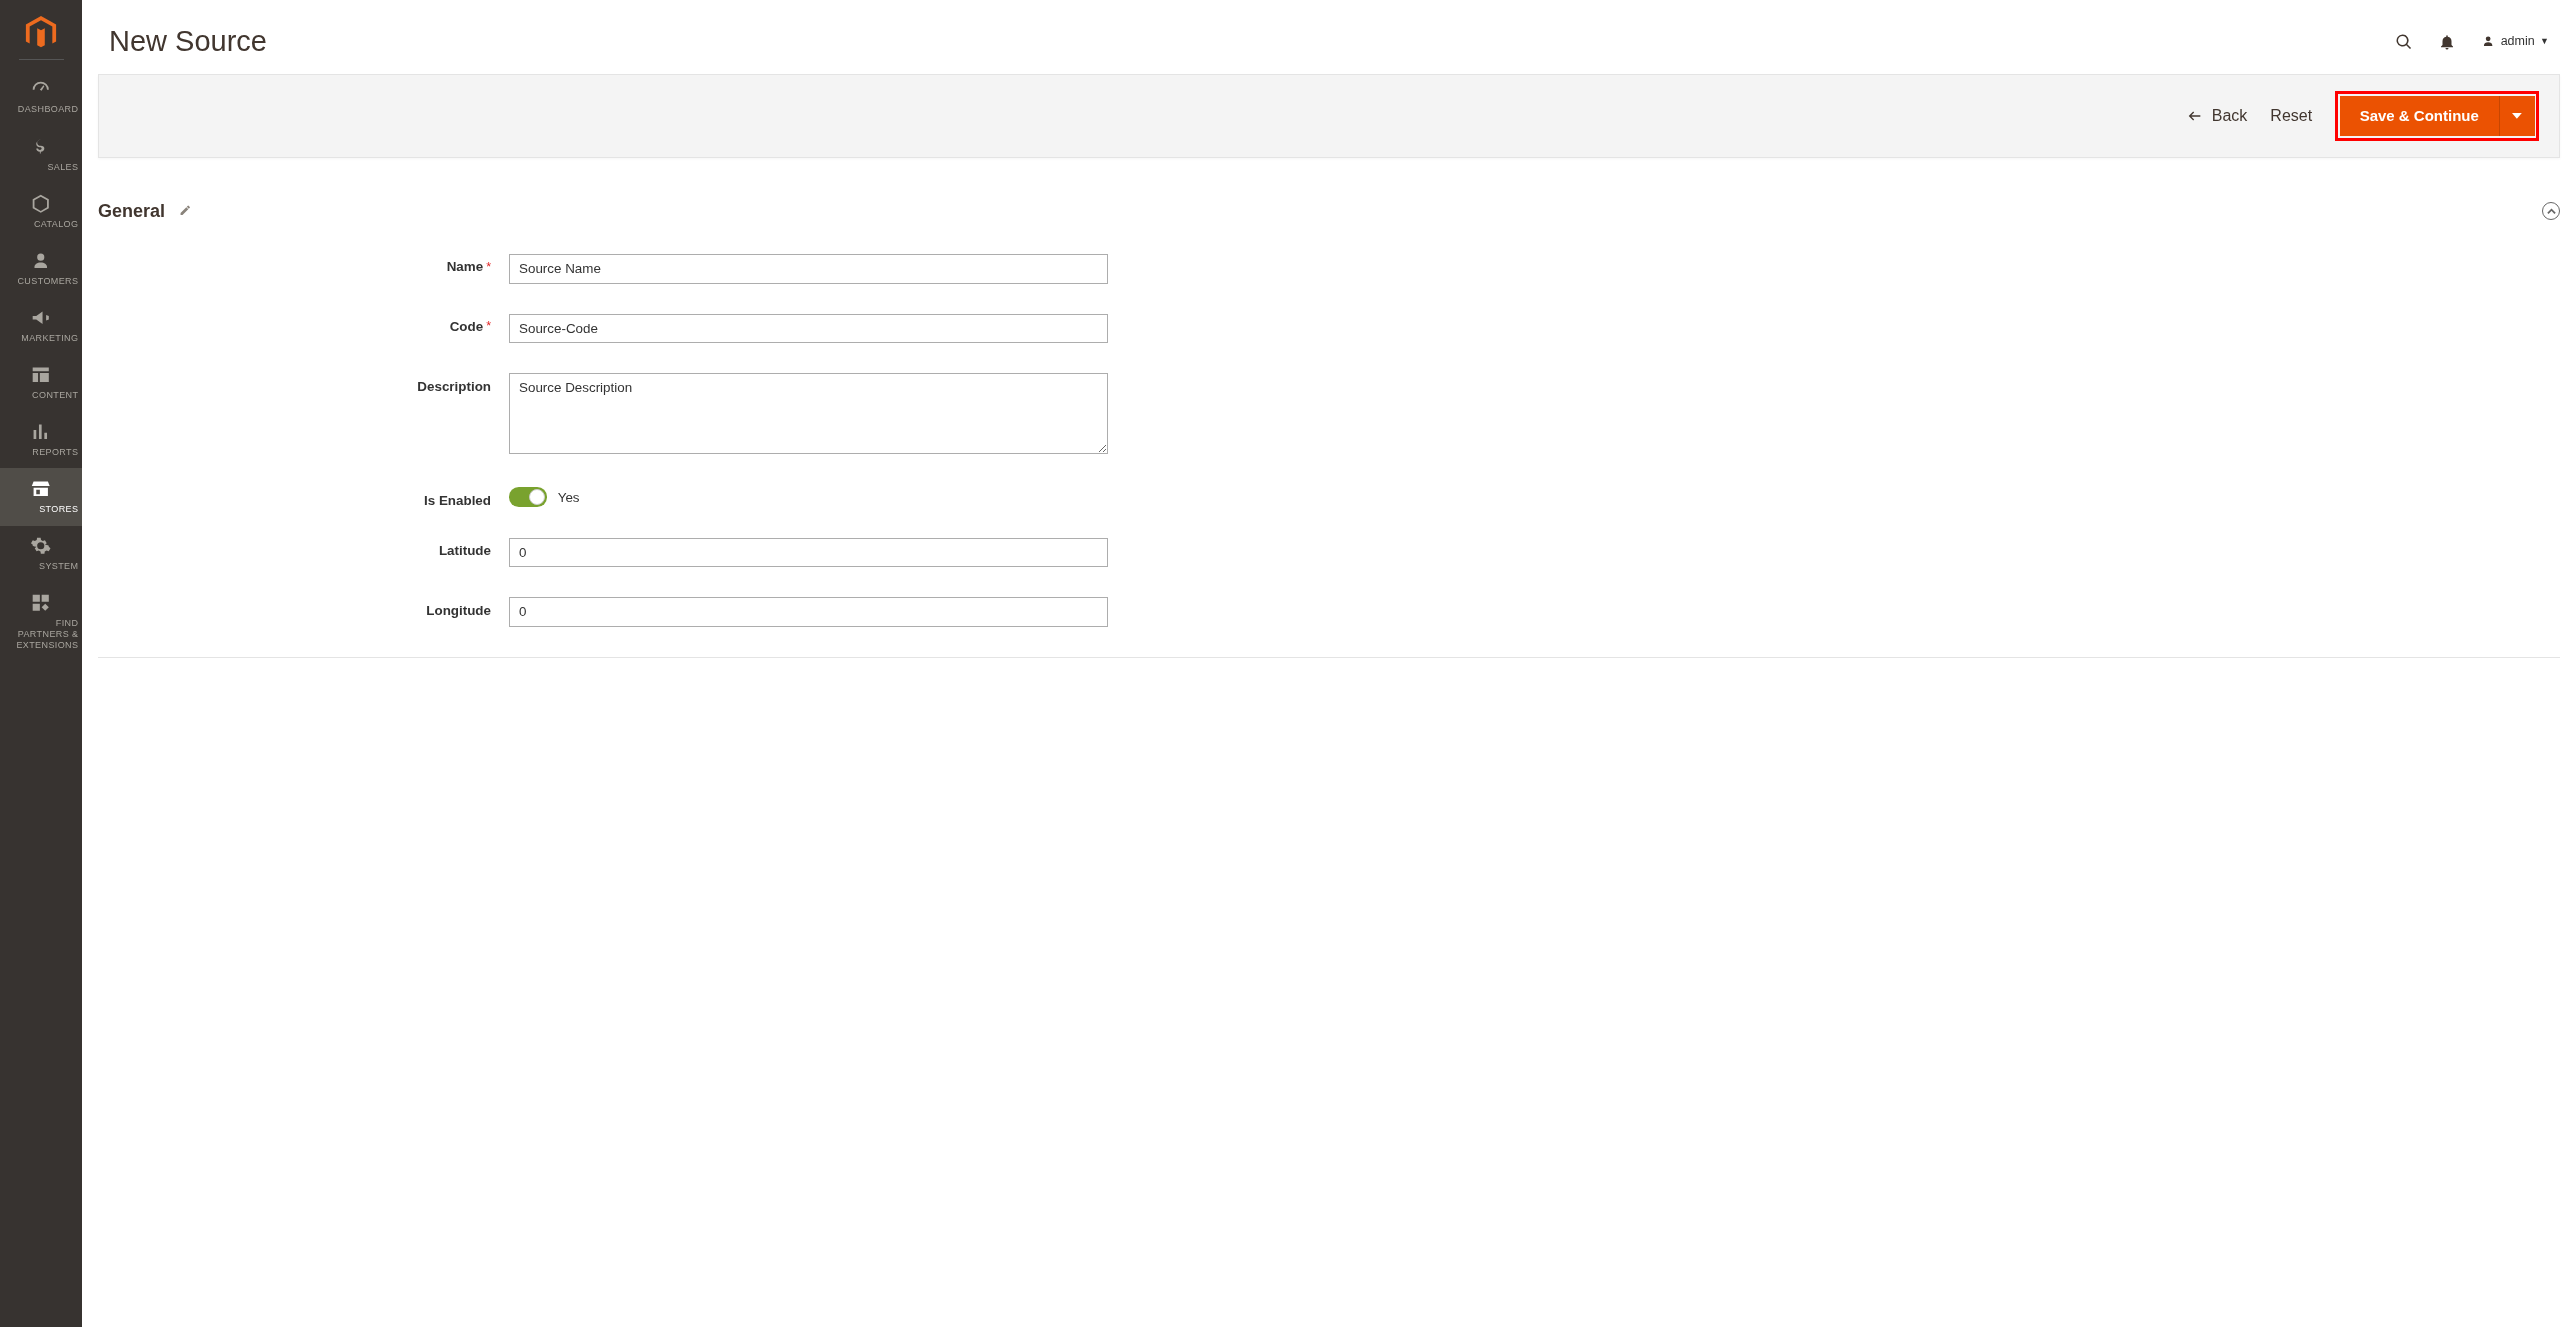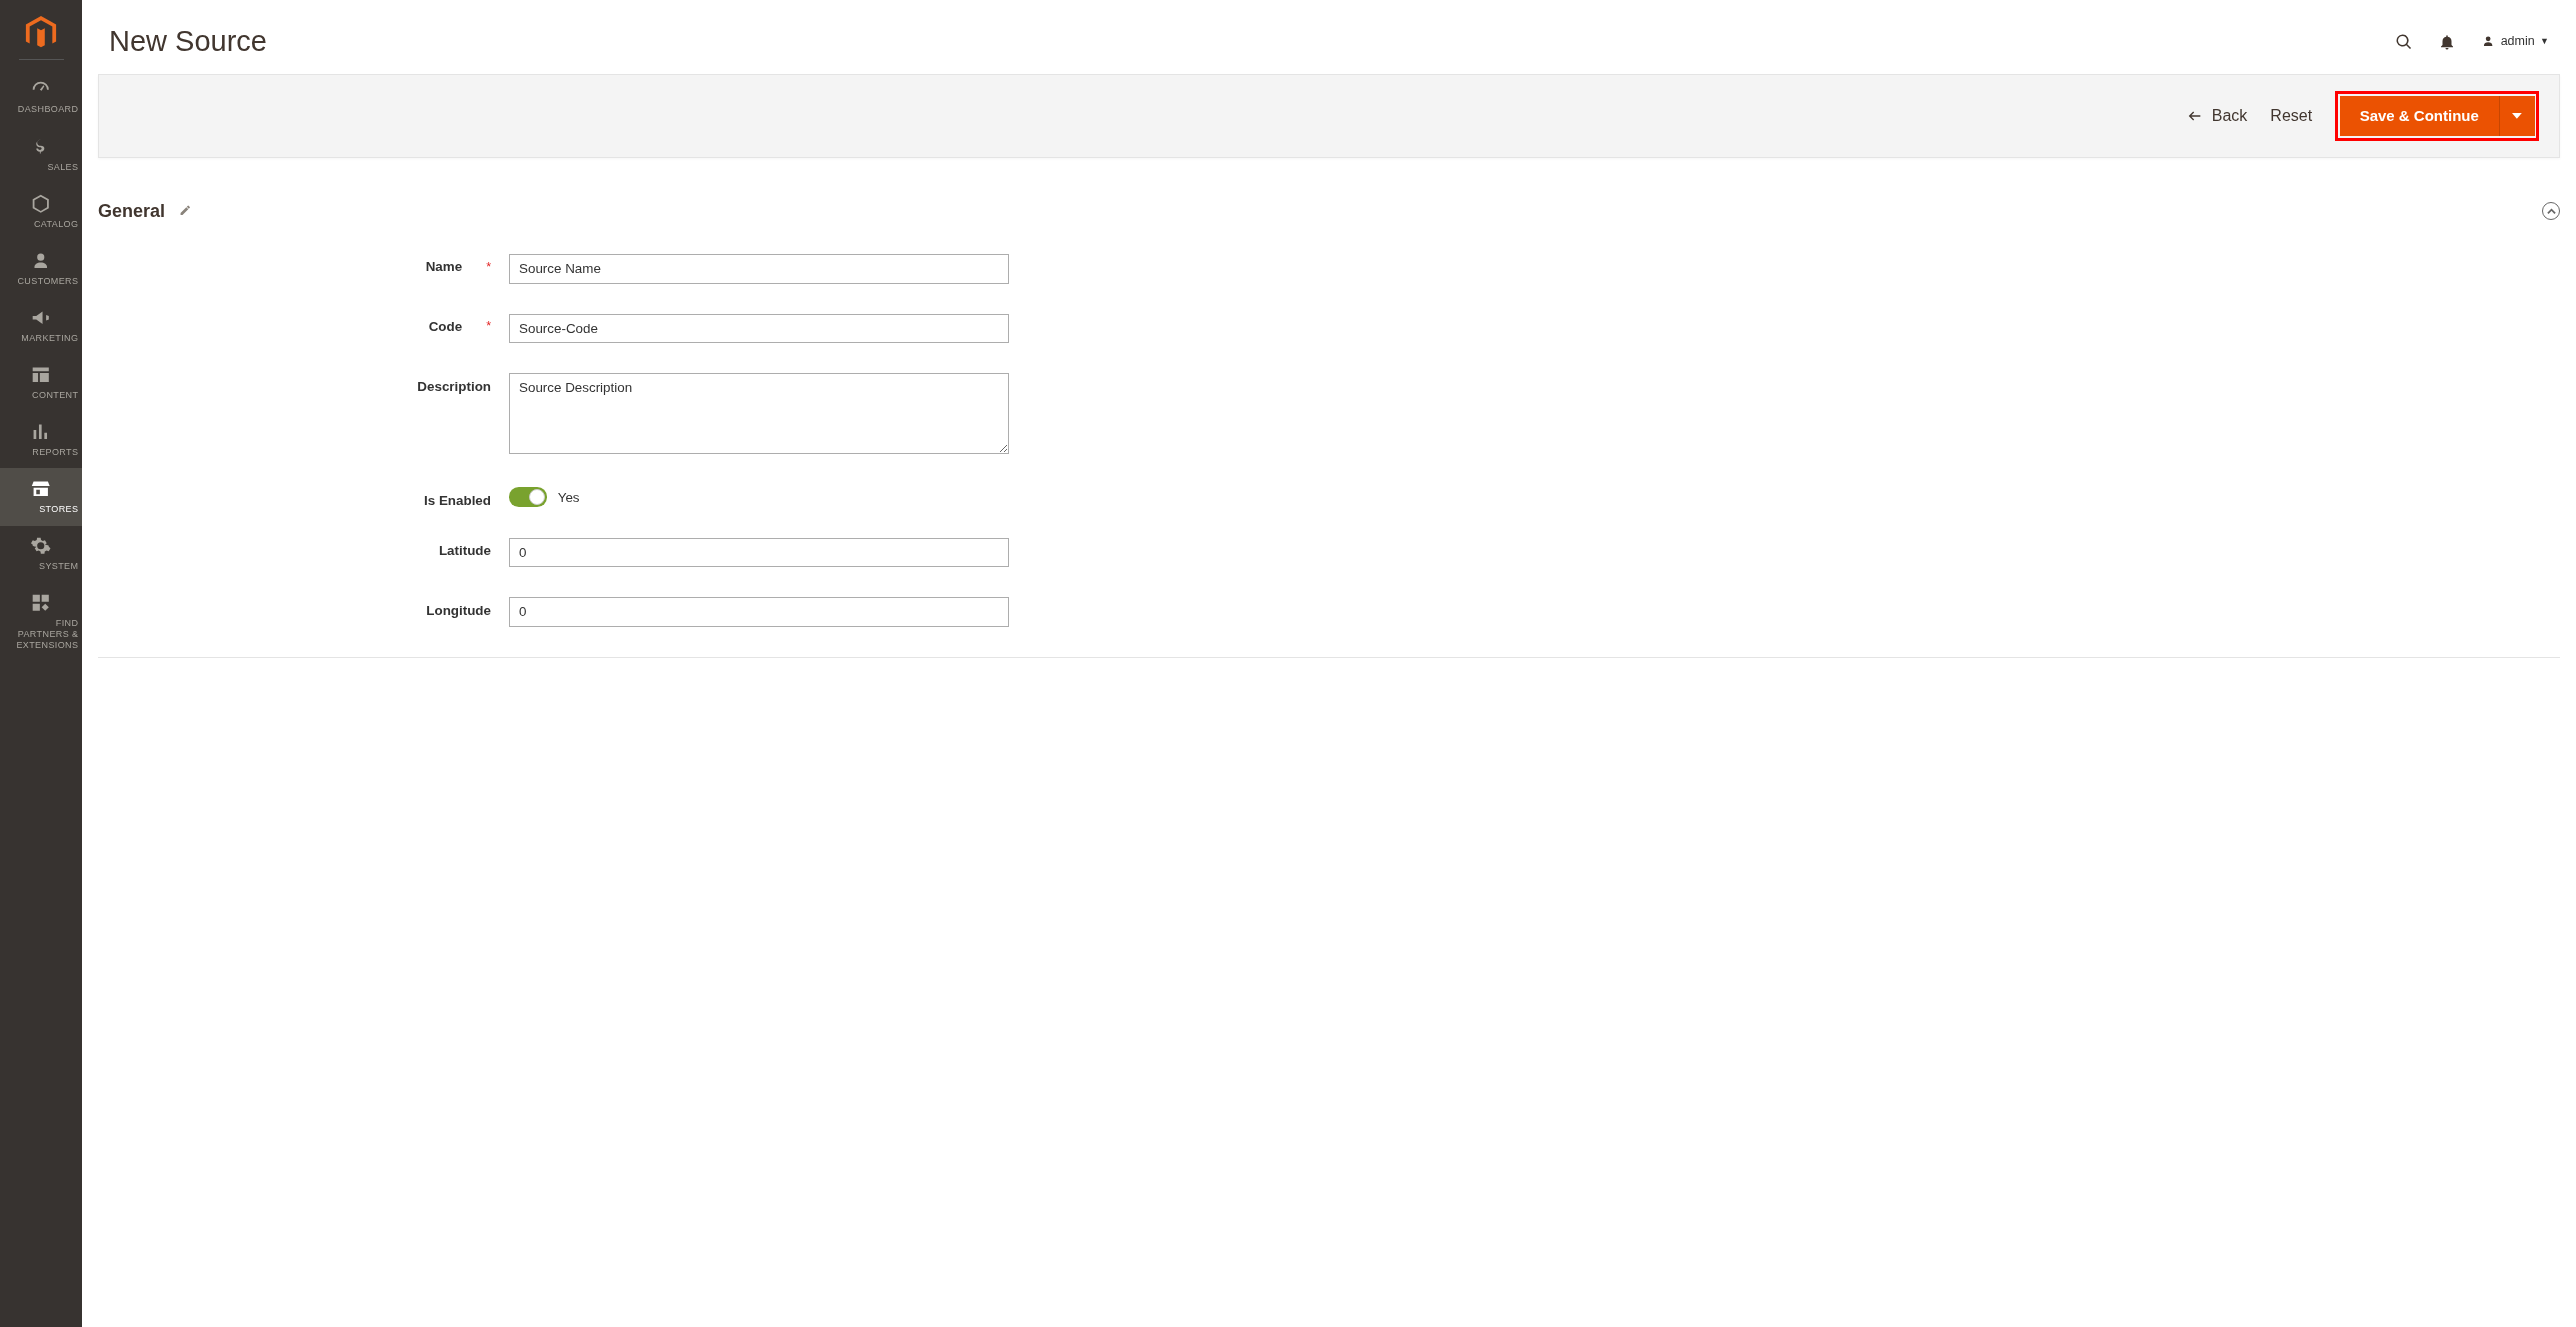--- a/index.html
+++ b/index.html
@@ -50,7 +50,7 @@
 
 .form { margin: 25px 0 18px; }
 .form-row { display:flex; align-items:flex-start; margin-bottom: 30px; }
-.form-label-cell { width: 411px; text-align:right; padding-right: 18px; padding-top:5.4px; display:flex; justify-content:flex-end; align-items:center; gap:24px; }
+.form-label-cell { width: 411px; text-align:right; padding-right: 18px; padding-top:5.4px; display:flex; justify-content:flex-end; align-items:center; gap:3px; }
 .form-label { font-size:13.4px; font-weight:600; color:#333; }
 .req { color:#e22626; font-size:12.5px; }
 .form-input-cell { width: 500px; }

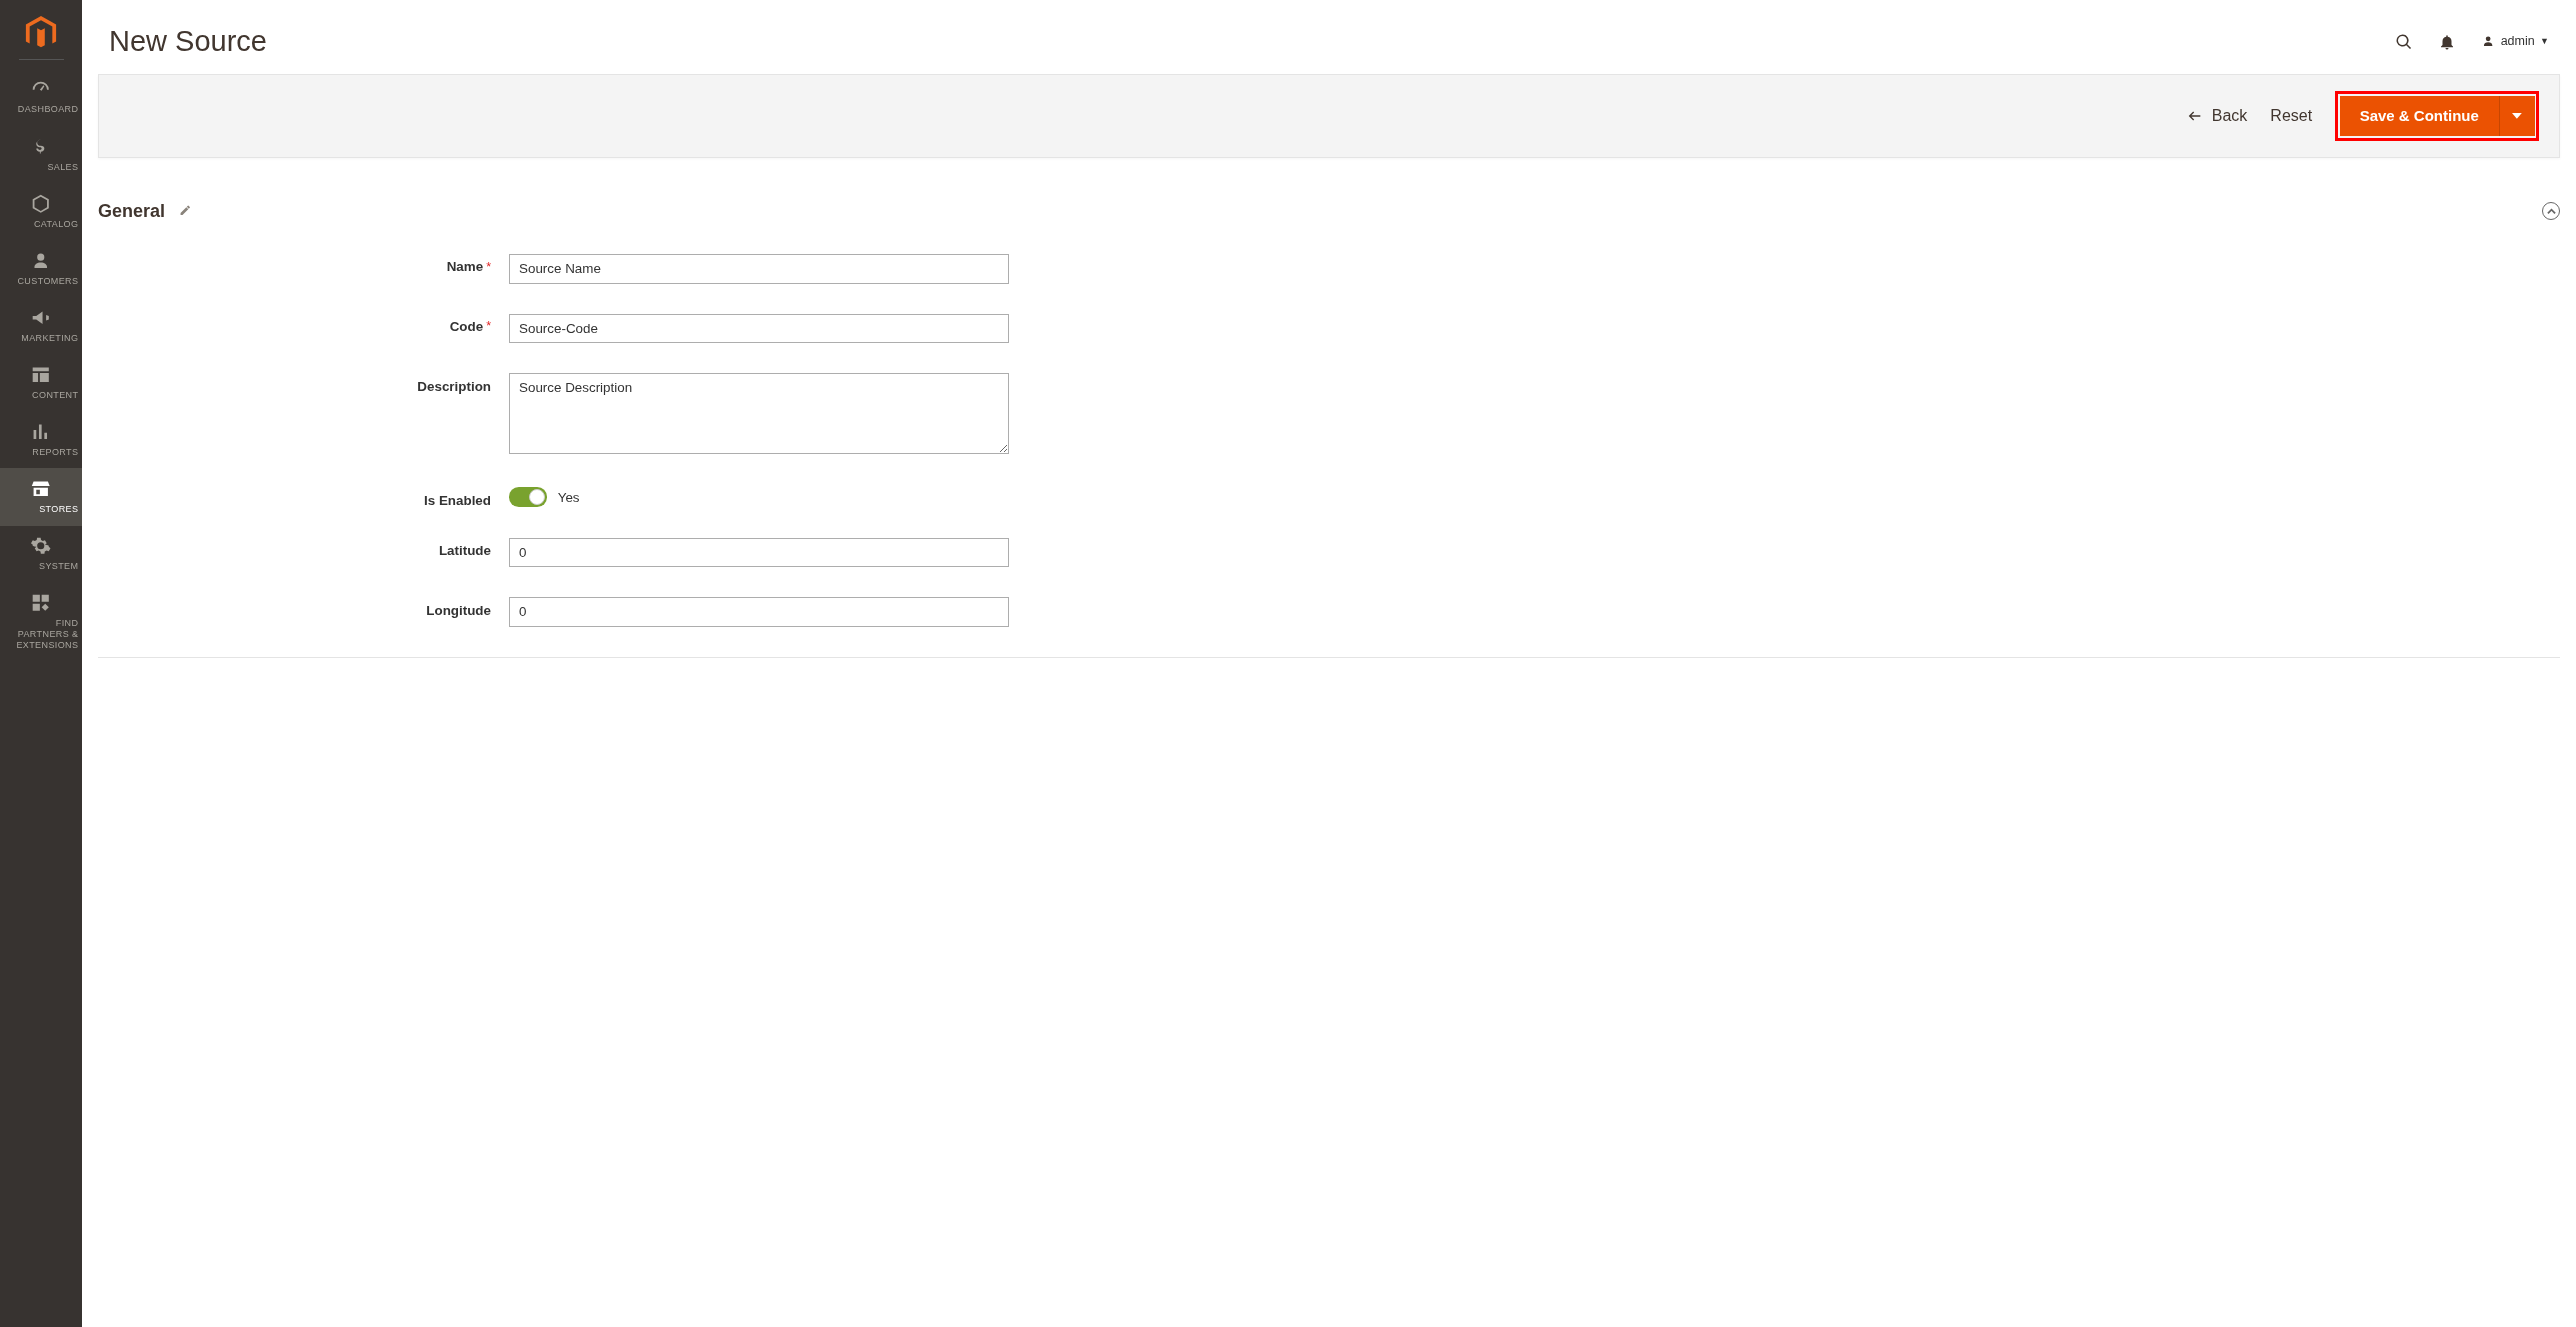--- a/index.html
+++ b/index.html
@@ -53,7 +53,7 @@
 .form-label-cell { width: 411px; text-align:right; padding-right: 18px; padding-top:5.4px; display:flex; justify-content:flex-end; align-items:center; gap:3px; }
 .form-label { font-size:13.4px; font-weight:600; color:#333; }
 .req { color:#e22626; font-size:12.5px; }
-.form-input-cell { width: 500px; }
+.form-input-cell { width: 599px; }
 .form-input, .form-textarea { width:100%; border:0.9px solid #adadad; padding:6.3px 9px; font-size:13.4px; color:#333; font-family:inherit; }
 .form-textarea { height:81px; resize:both; }
 .toggle-wrap { display:flex; align-items:center; gap:10.7px; }

